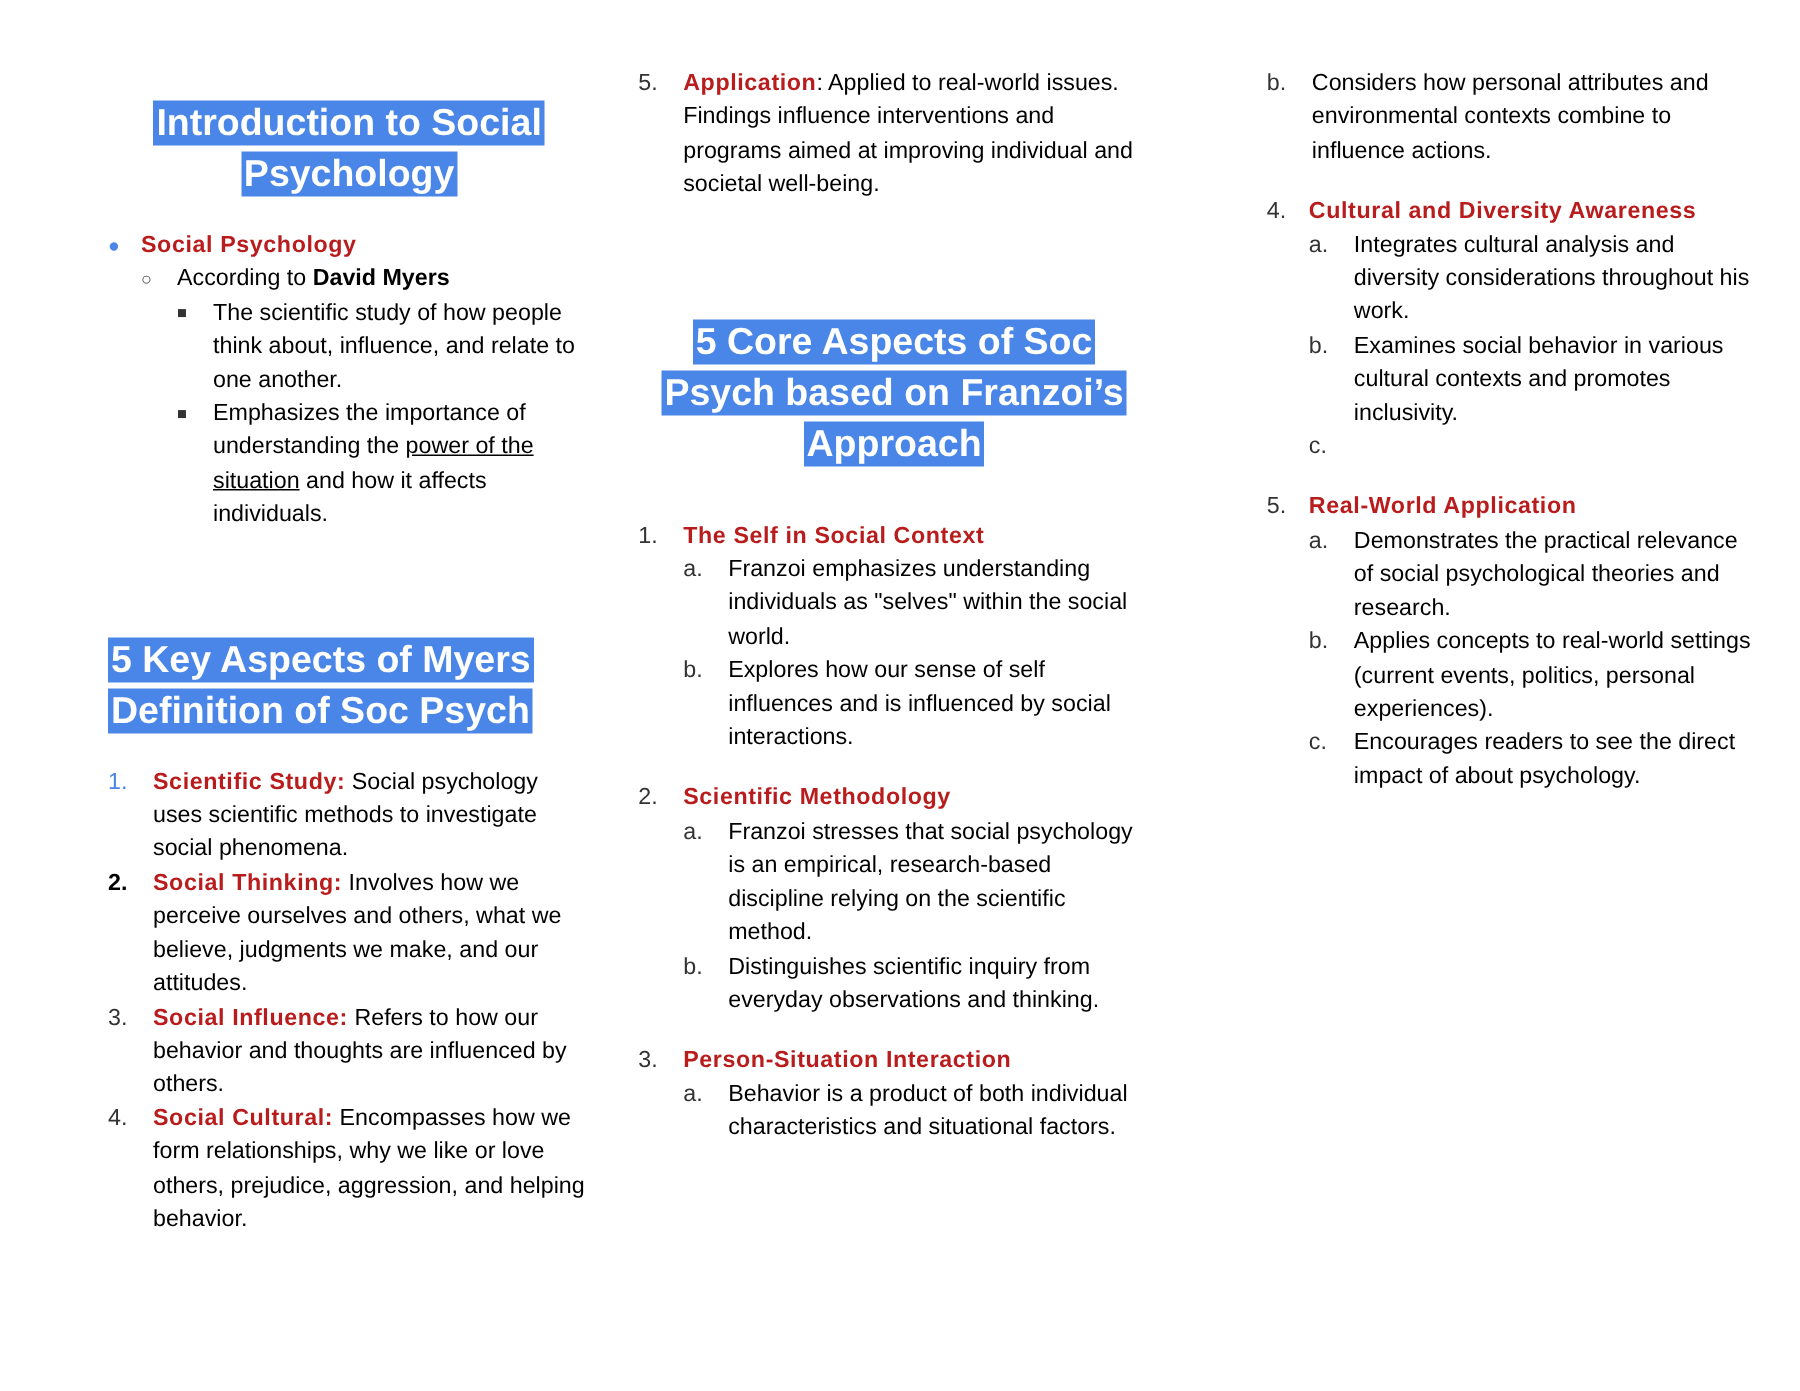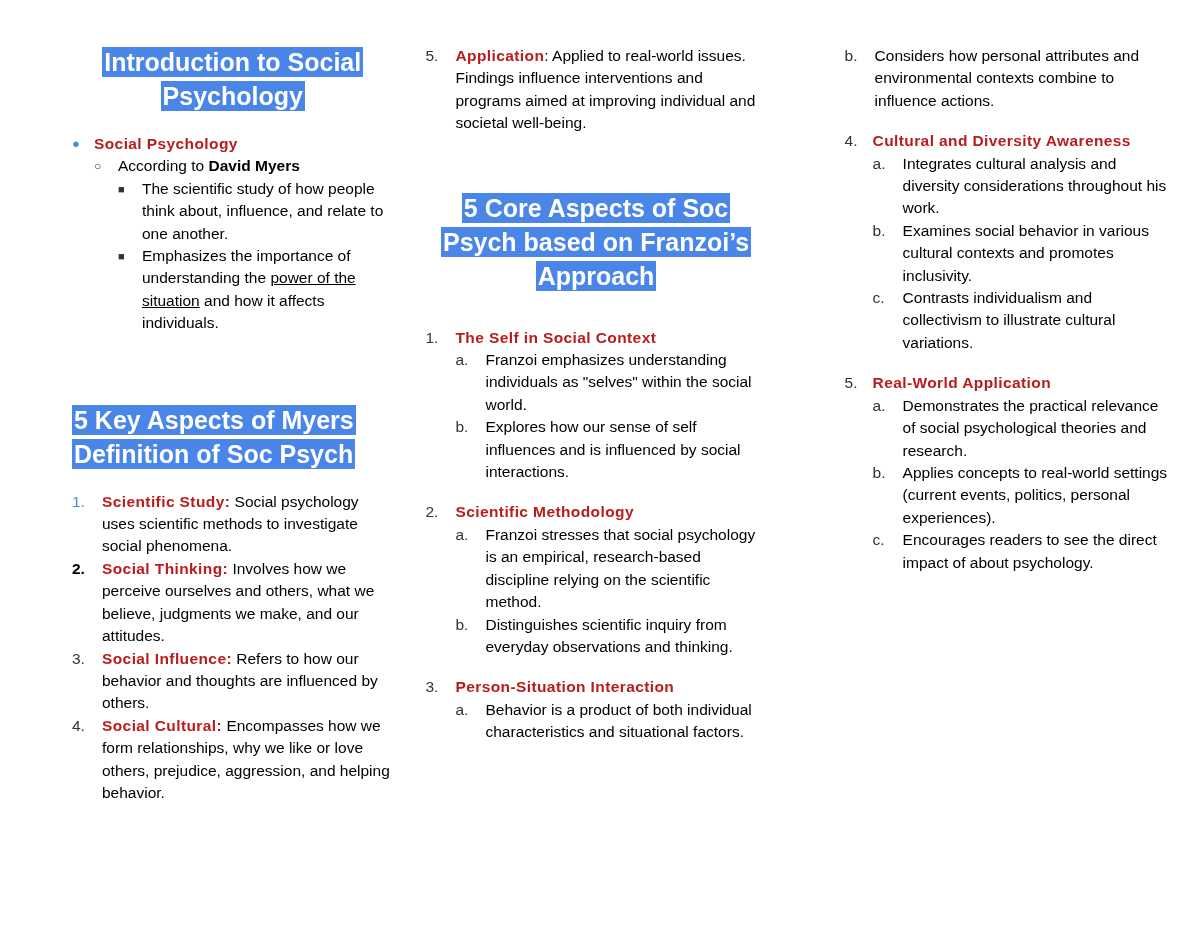--- a/index.html
+++ b/index.html
@@ -50,7 +50,7 @@
     -webkit-box-decoration-break: clone;
     padding: 1px 2px;
   }
-  .hl-title.center { text-align: center; }
+  .hl-title.center { text-align: center; margin-top: 20px; }
   .hl-title.left   { text-align: left; margin-top: 12px; }
 
   .spacer-lg { height: 56px; }

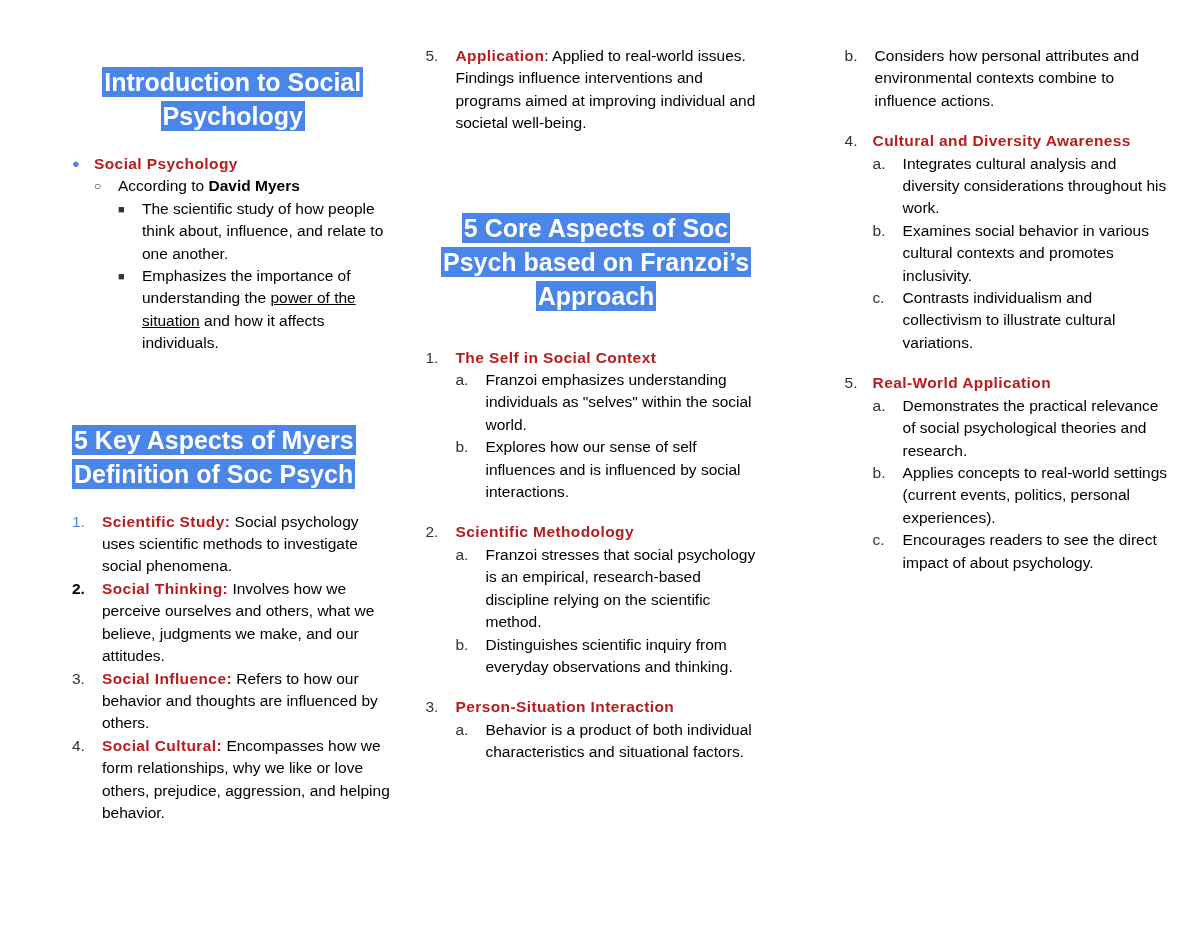--- a/index.html
+++ b/index.html
@@ -282,7 +282,6 @@
               </li>
               <li class="row">
                 <span class="marker alpha m-dark">c.</span>
-                <span class="content">Contrasts individualism and collectivism to illustrate cultural variations.</span>
               </li>
             </ul>
           </span>

